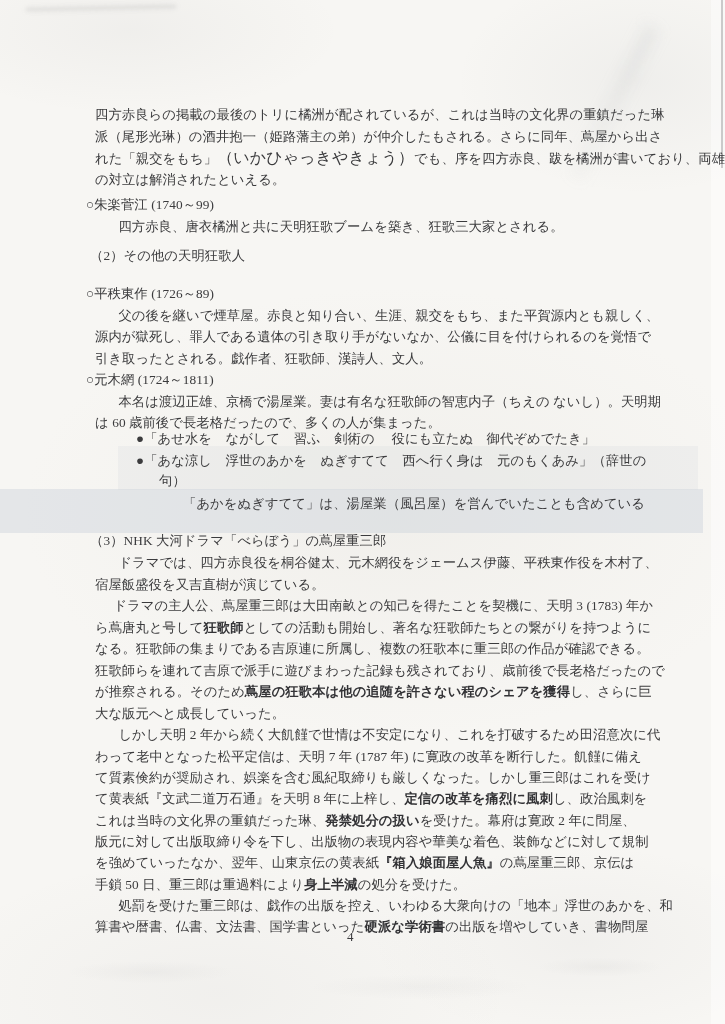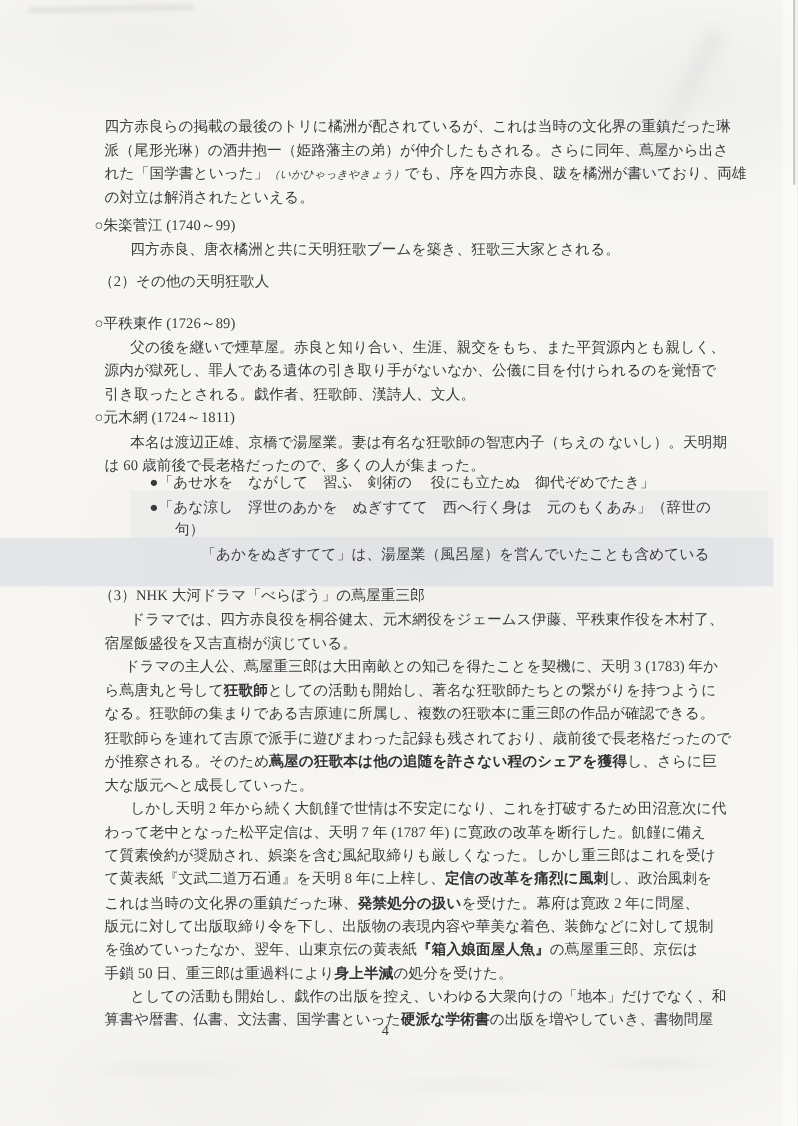--- a/index.html
+++ b/index.html
@@ -93,7 +93,7 @@
   <div>
     <div class="ln" style="top:106px;left:95px"><span>四方赤良らの掲載の最後のトリに橘洲が配されているが、これは当時の文化界の重鎮だった琳</span></div>
     <div class="ln" style="top:128px;left:95px"><span>派（尾形光琳）の酒井抱一（姫路藩主の弟）が仲介したもされる。さらに同年、蔦屋から出さ</span></div>
-    <div class="ln" style="top:149px;left:95px"><span>れた「国学書といった」</span><span class="sm">（いかひゃっきやきょう）</span><span>でも、序を四方赤良、跋を橘洲が書いており、両雄</span></div>
+    <div class="ln" style="top:149px;left:95px"><span>れた「親交をもち」</span><span class="sm">（いかひゃっきやきょう）</span><span>でも、序を四方赤良、跋を橘洲が書いており、両雄</span></div>
     <div class="ln" style="top:171px;left:95px"><span>の対立は解消されたといえる。</span></div>
     <div class="ln" style="top:196px;left:86px"><span>○朱楽菅江 (1740～99)</span></div>
     <div class="ln para" style="top:218px;left:95px"><span>　四方赤良、唐衣橘洲と共に天明狂歌ブームを築き、狂歌三大家とされる。</span></div>

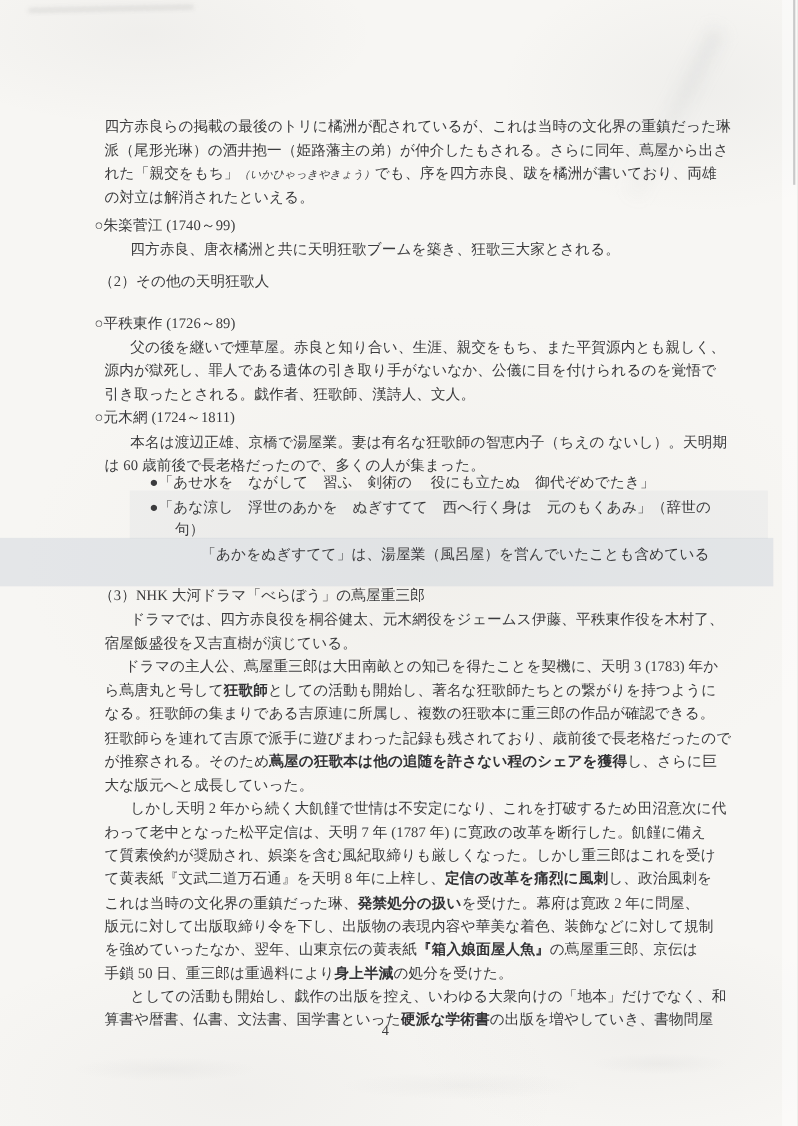--- a/index.html
+++ b/index.html
@@ -26,7 +26,7 @@
     letter-spacing:0.1px;
   }
   .ln .b{font-weight:bold;color:#333336;margin-top:20px;}
-  .ln .sm{font-size:10px;font-style:italic;}
+  .ln .sm{font-size:16px;}
   .para{text-indent:10px;}
   .pagenum{
     position:absolute;

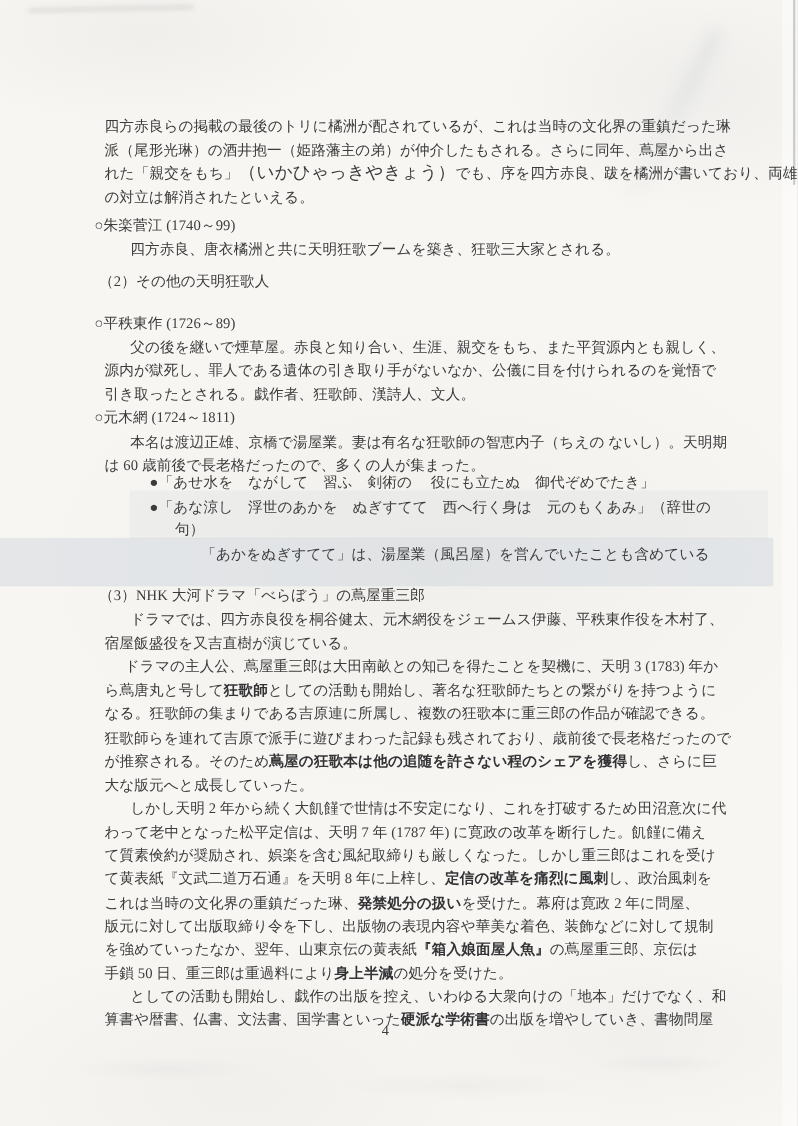--- a/index.html
+++ b/index.html
@@ -126,7 +126,7 @@
     <div class="ln" style="top:833px;left:95px"><span>版元に対して出版取締り令を下し、出版物の表現内容や華美な着色、装飾などに対して規制</span></div>
     <div class="ln" style="top:854px;left:95px"><span>を強めていったなか、翌年、山東京伝の黄表紙</span><span class="b">『箱入娘面屋人魚』</span><span>の蔦屋重三郎、京伝は</span></div>
     <div class="ln" style="top:876px;left:95px"><span>手鎖 50 日、重三郎は重過料により</span><span class="b">身上半減</span><span>の処分を受けた。</span></div>
-    <div class="ln para" style="top:897px;left:95px"><span>　としての活動も開始し、戯作の出版を控え、いわゆる大衆向けの「地本」だけでなく、和</span></div>
+    <div class="ln para" style="top:897px;left:95px"><span>　処罰を受けた重三郎は、戯作の出版を控え、いわゆる大衆向けの「地本」浮世のあかを、和</span></div>
     <div class="ln" style="top:918px;left:95px"><span>算書や暦書、仏書、文法書、国学書といった</span><span class="b">硬派な学術書</span><span>の出版を増やしていき、書物問屋</span></div>
   </div>
 

